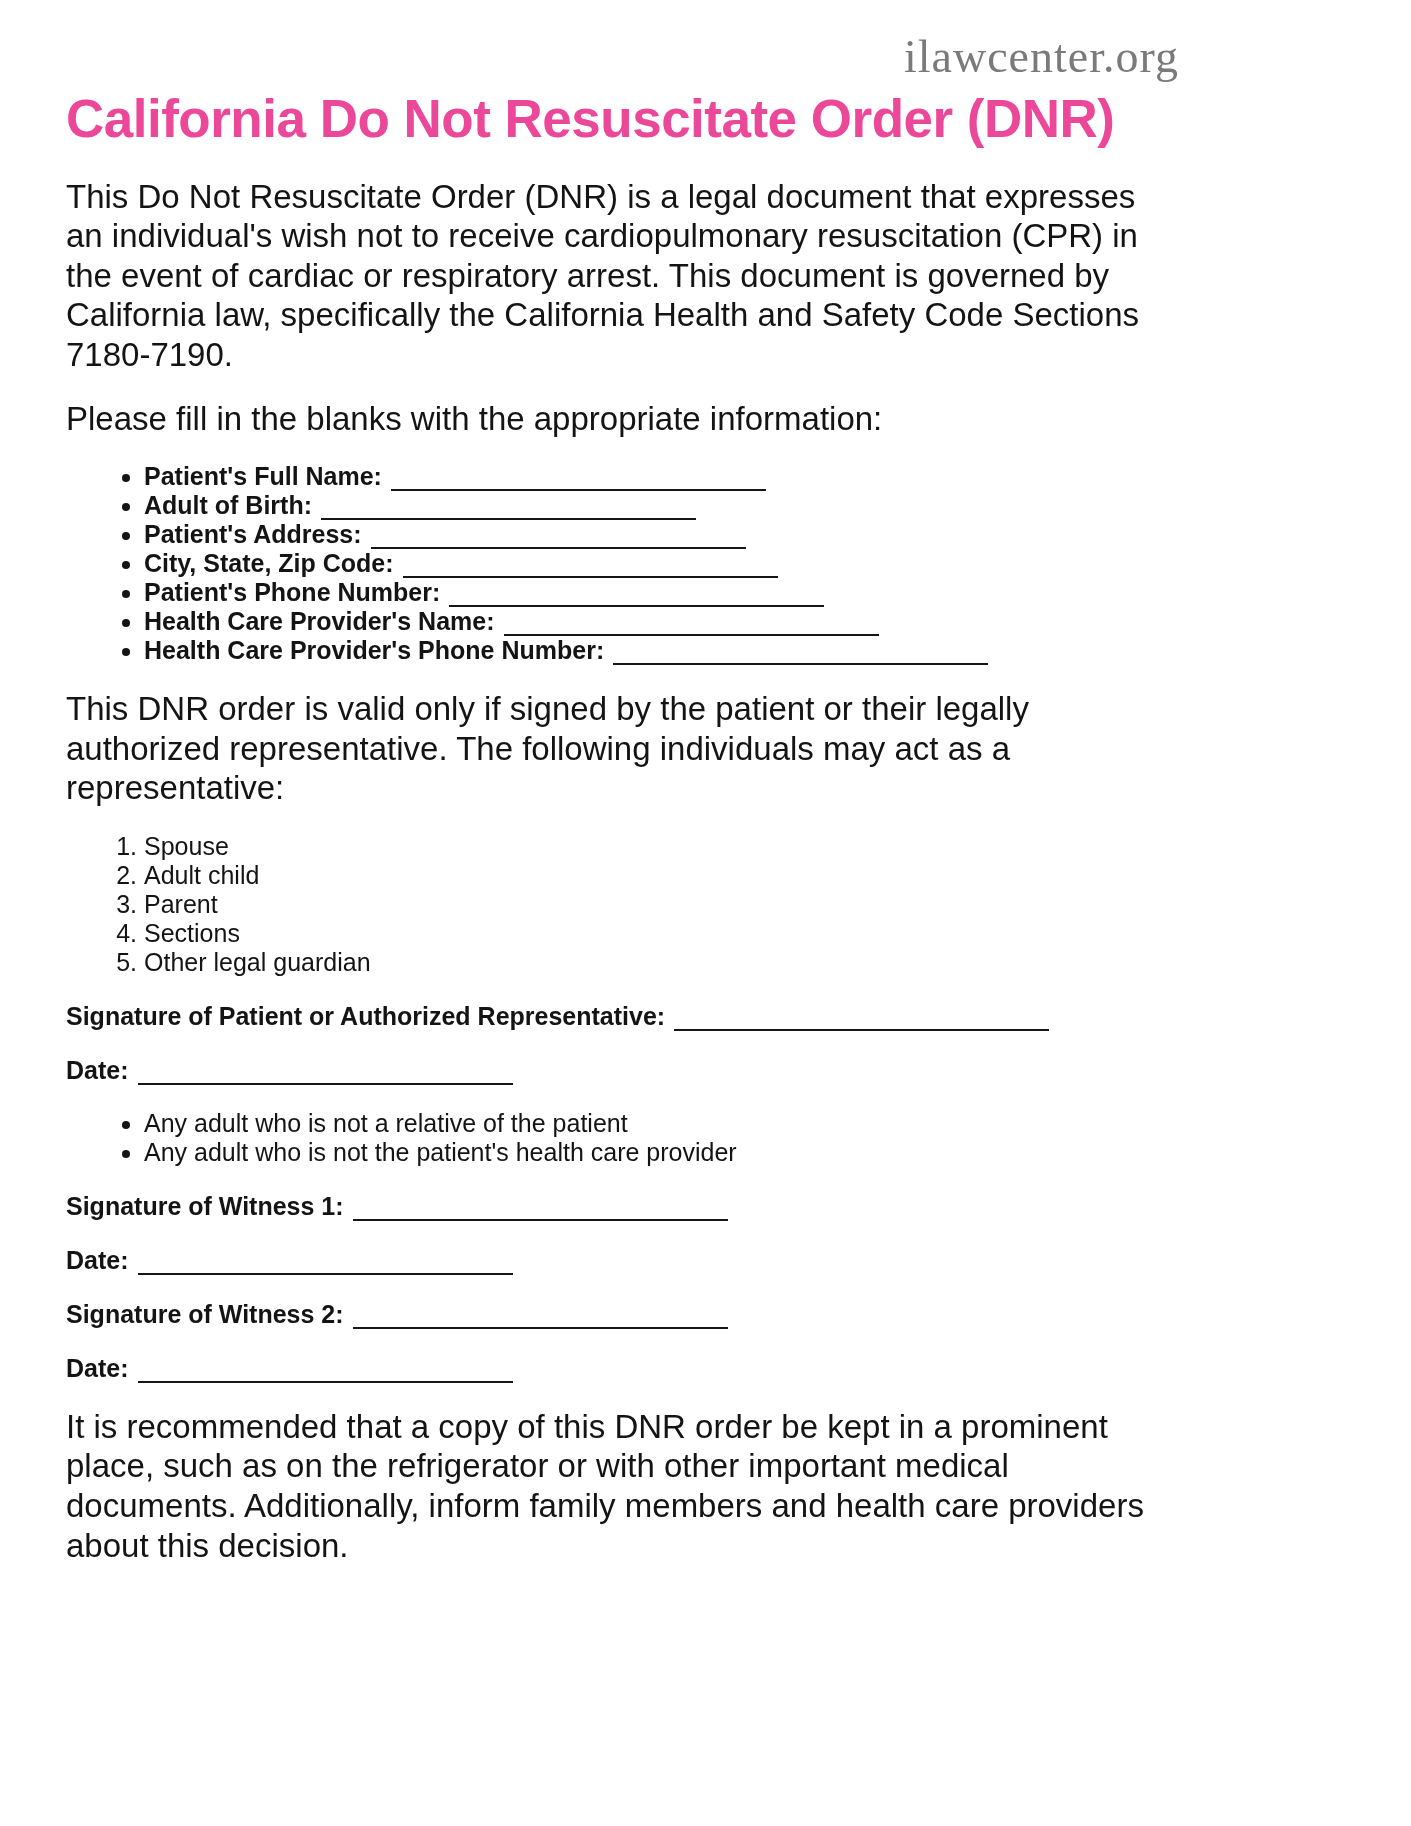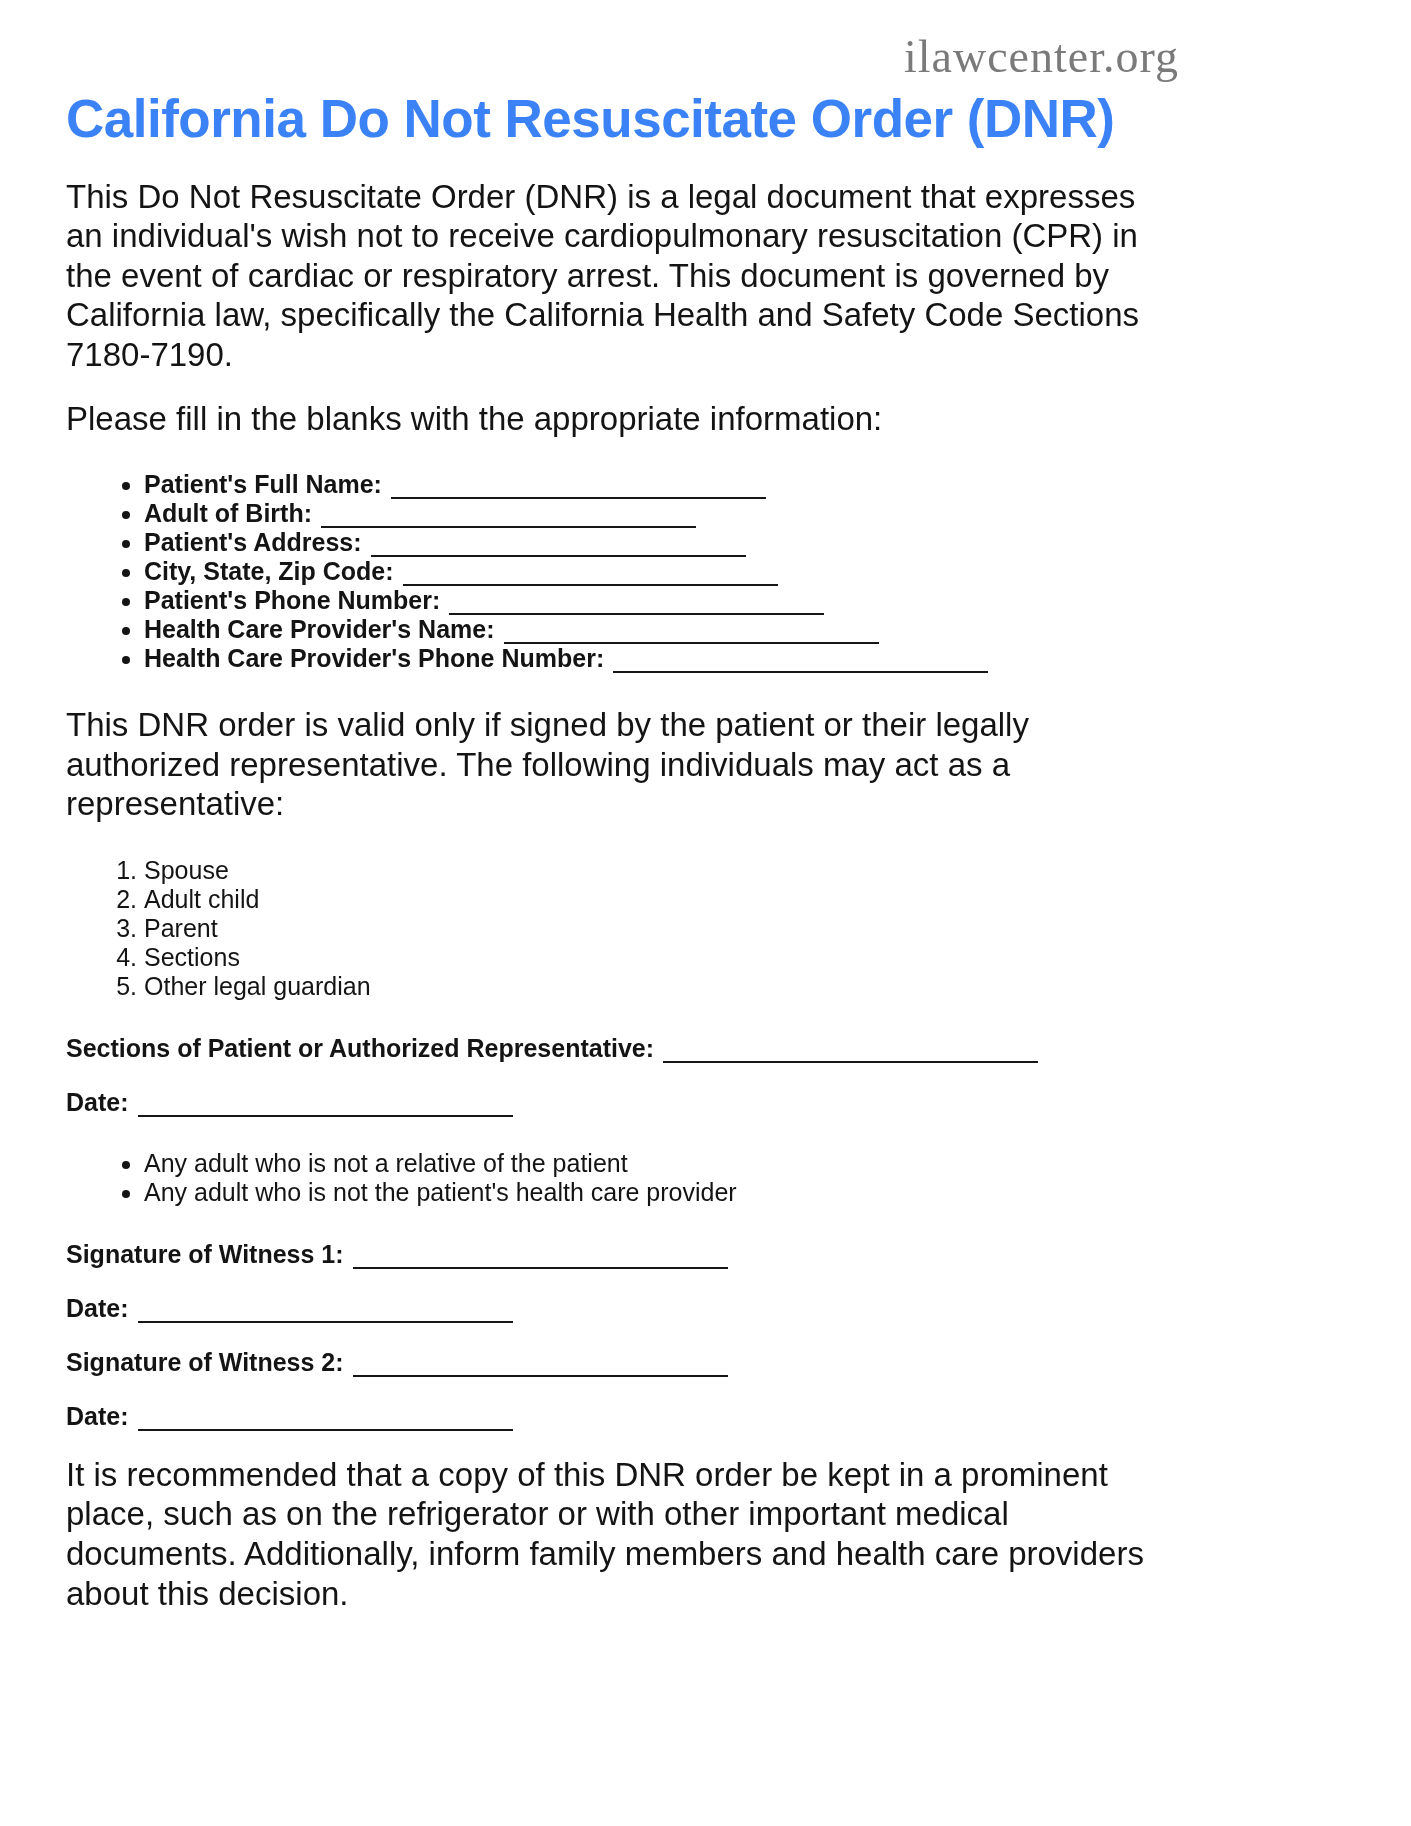--- a/index.html
+++ b/index.html
@@ -26,7 +26,7 @@
     font-size: 53px;
     line-height: 1.18;
     font-weight: 700;
-    color: #3b82f6;
+    color: #ec4899;
     margin: 8px 0 26px 0;
     max-width: 1100px;
     letter-spacing: -0.5px;

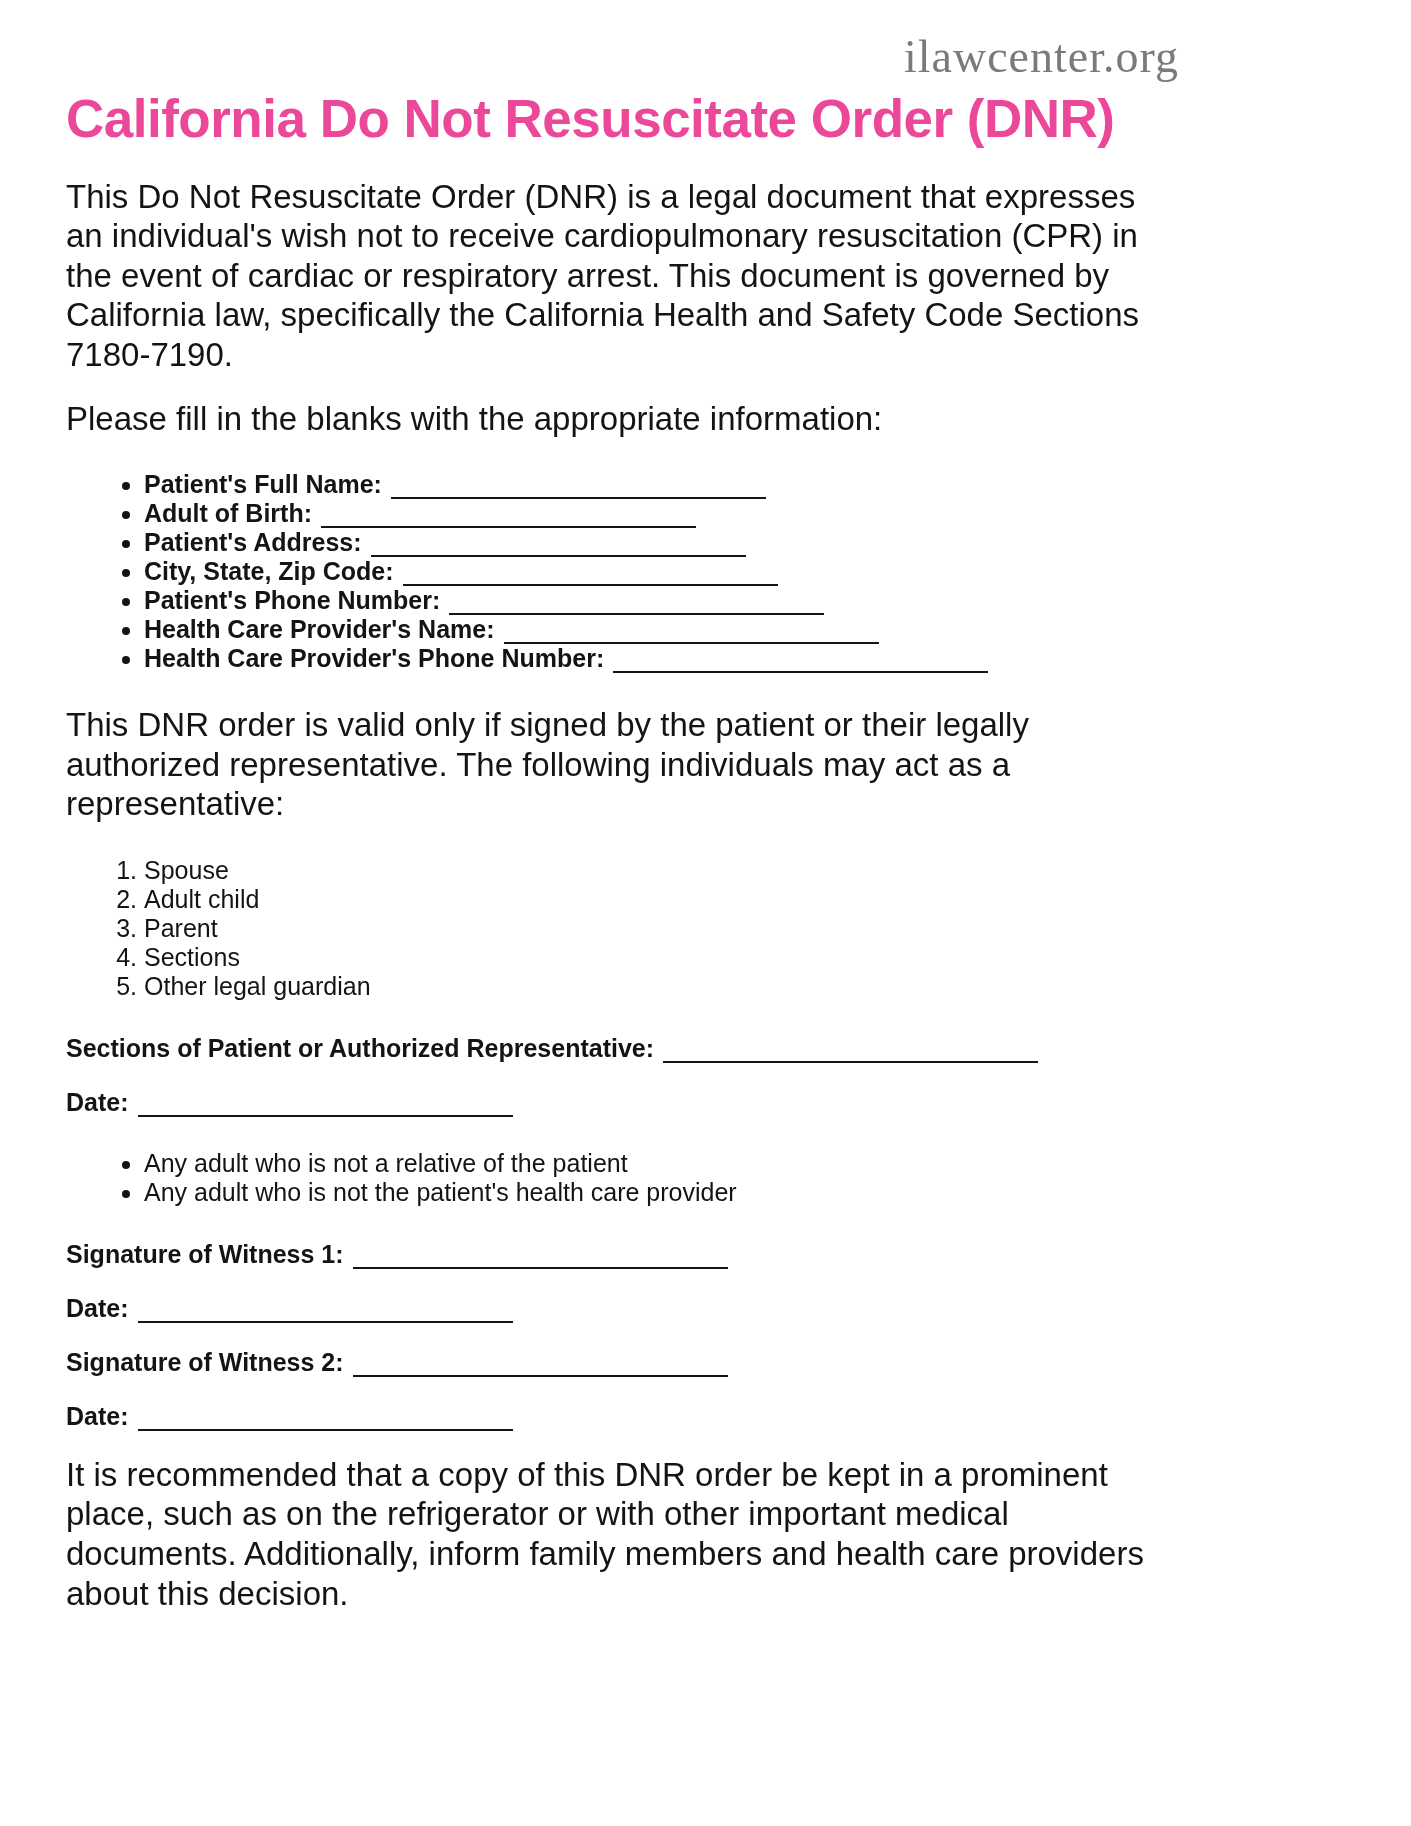--- a/index.html
+++ b/index.html
@@ -40,7 +40,7 @@
   }
 
   ul.field-list, ol.rep-list, ul.rule-list {
-    margin: 32px 0;
+    margin: 16px 0;
     padding-left: 78px;
   }
   ul.field-list li, ol.rep-list li, ul.rule-list li {

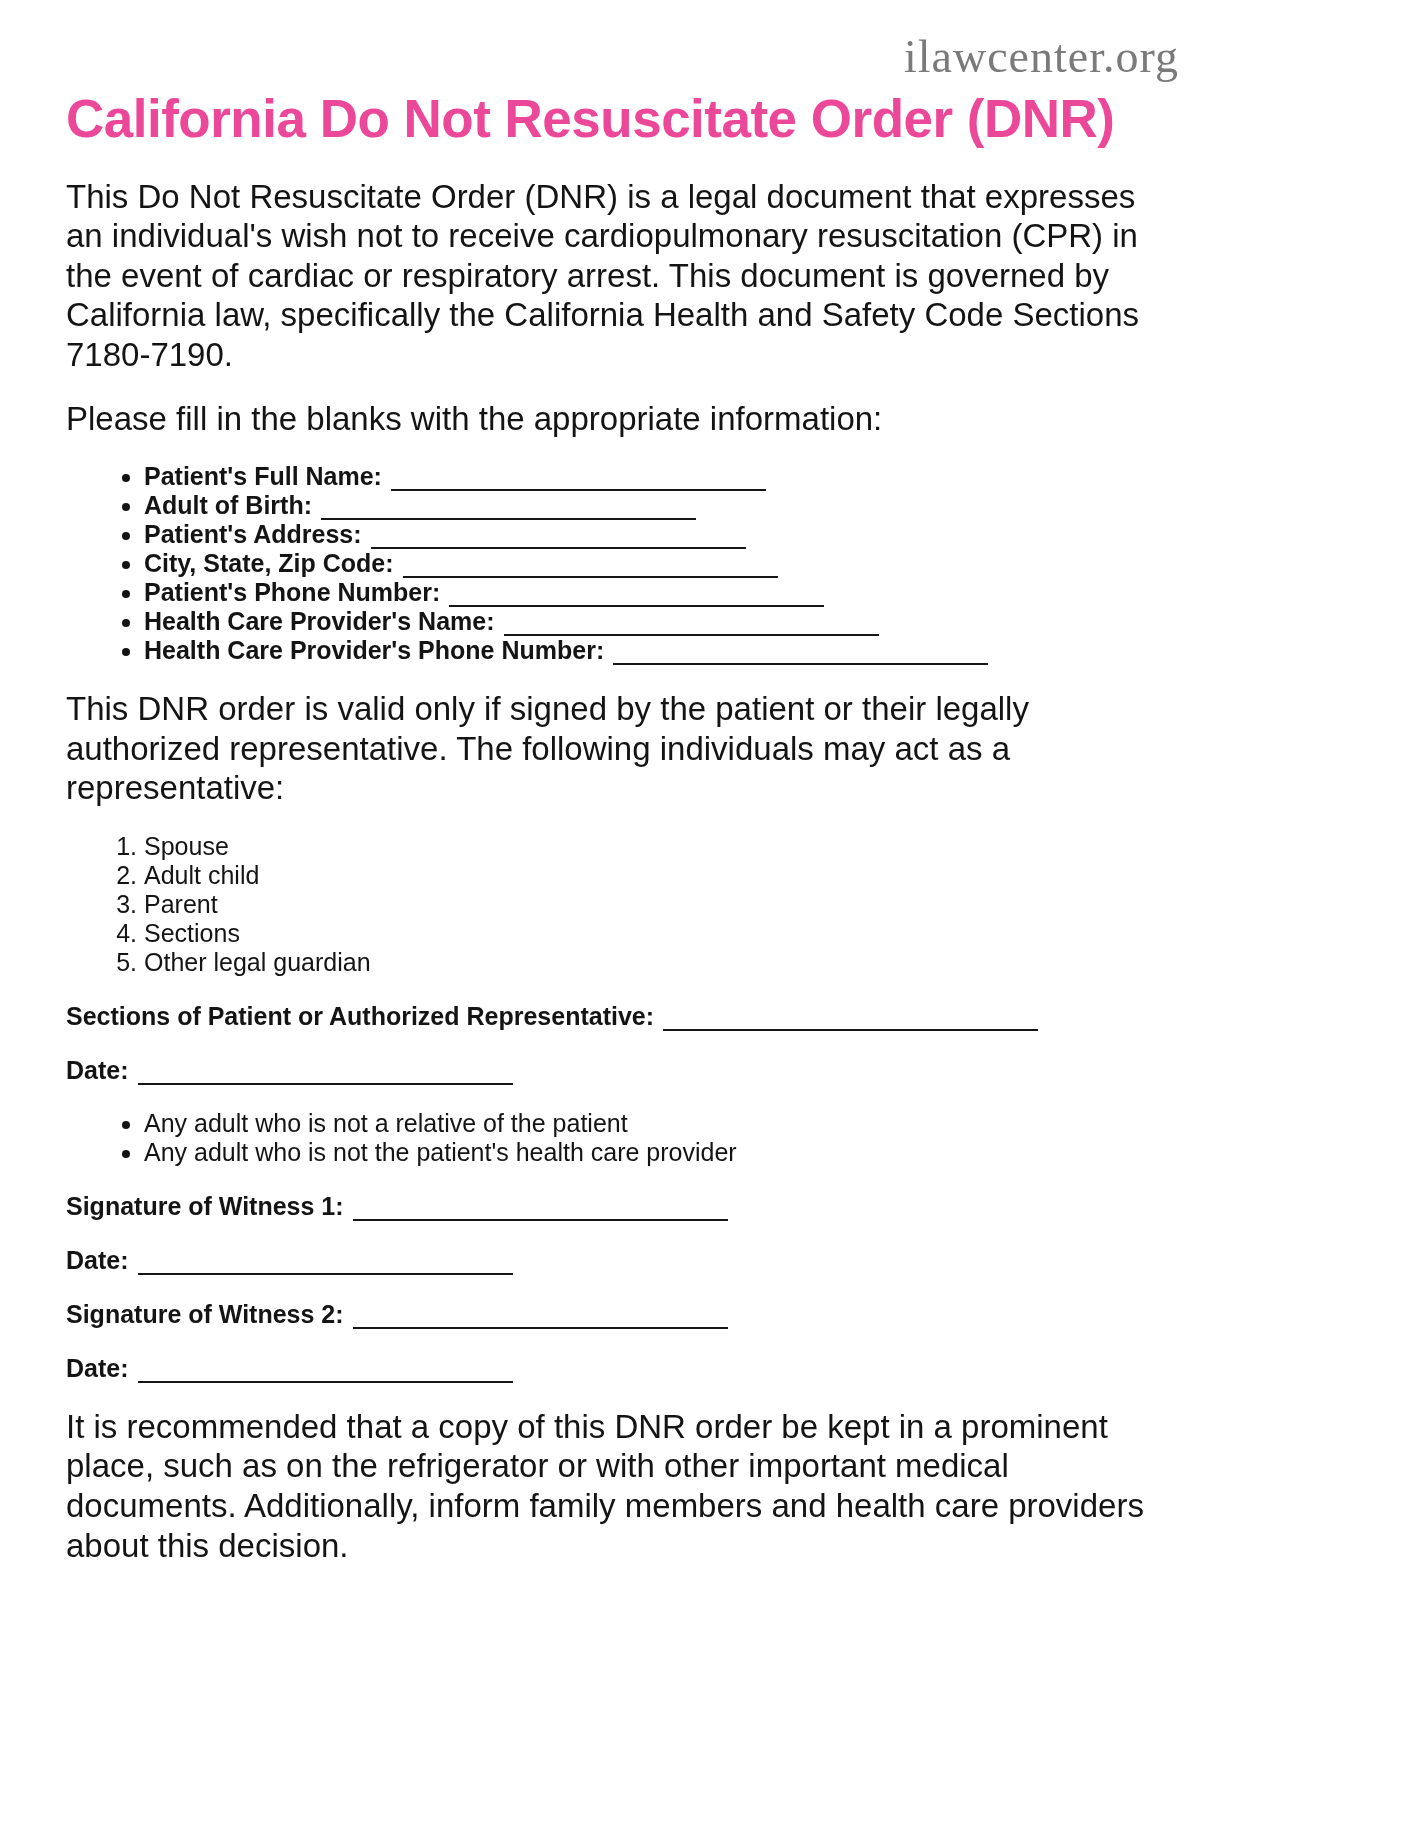--- a/index.html
+++ b/index.html
@@ -115,7 +115,7 @@
   </ol>
 
   <p class="sig-line">
-    <strong>Sections of Patient or Authorized Representative:</strong><span class="blank"></span>
+    <strong>Signature of Patient or Authorized Representative:</strong><span class="blank"></span>
   </p>
 
   <p class="sig-line">

